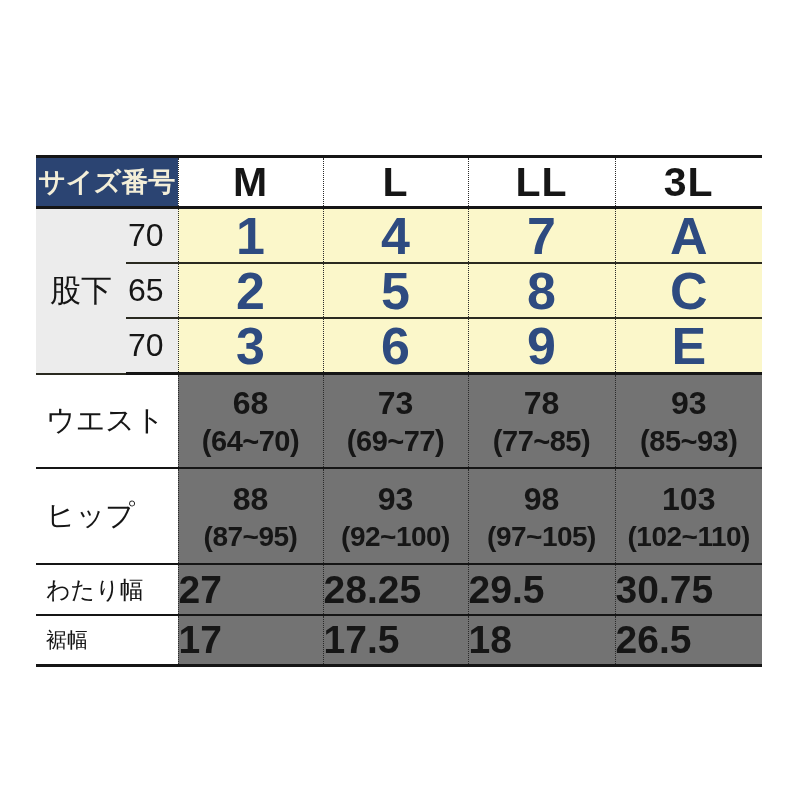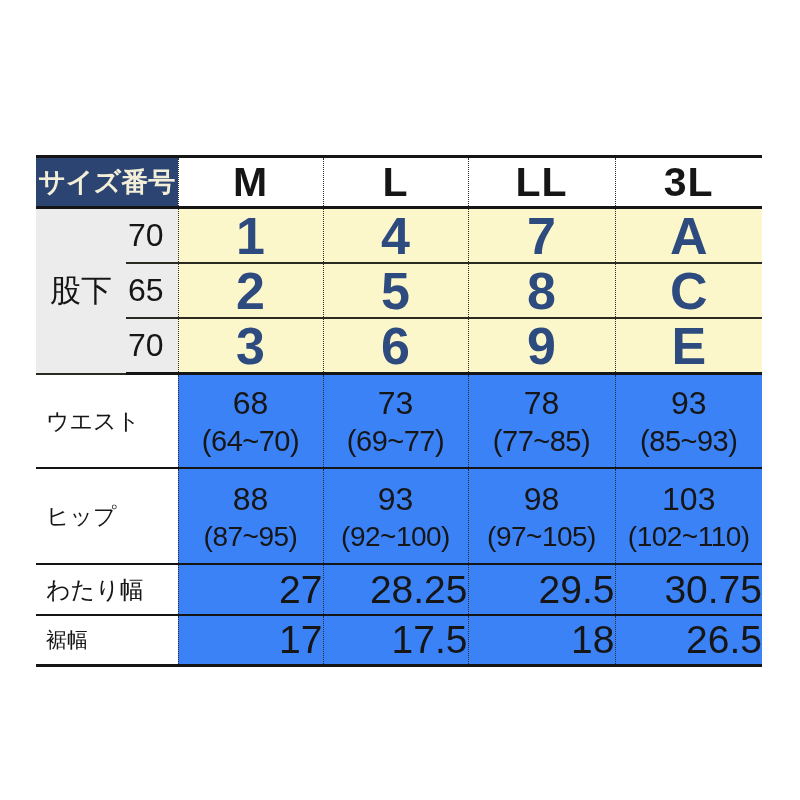--- a/index.html
+++ b/index.html
@@ -70,7 +70,7 @@
 
   
   td.row-label {
-    font-size: 23px;
+    font-size: 29px;
     text-align: left;
     padding-left: 10px;
     background: #ffffff;

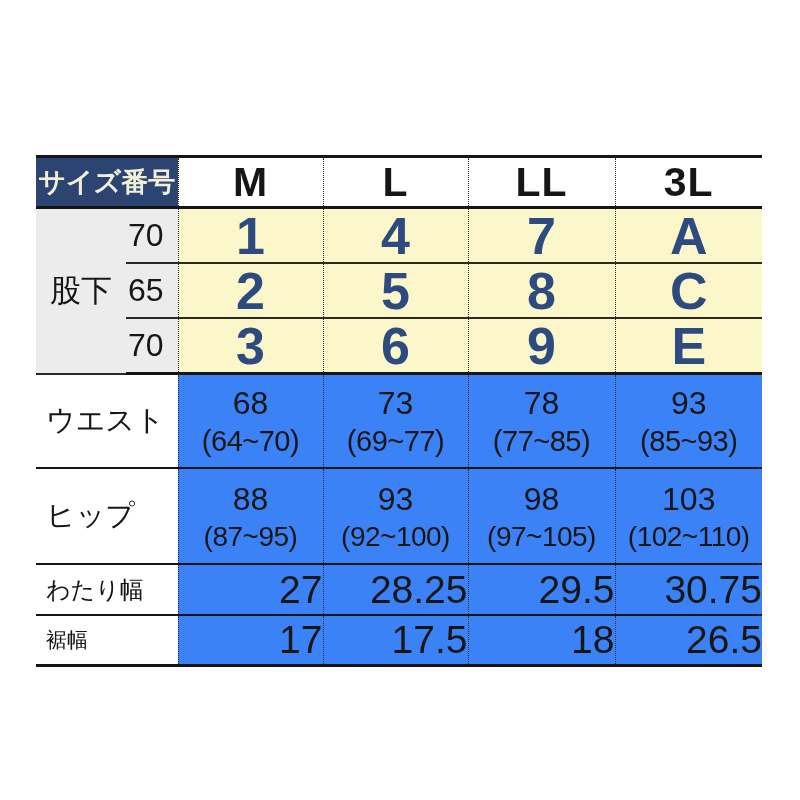--- a/index.html
+++ b/index.html
@@ -75,7 +75,7 @@
     padding-left: 10px;
     background: #ffffff;
   }
-  td.val-cell { background: #3b82f6; text-align: right; }
+  td.val-cell { background: #737373; text-align: left; font-weight: bold; }
   .val-wrap { display: flex; flex-direction: column; justify-content: center; align-items: center; line-height: 1.25; }
   .val-main { font-size: 32px; }
   .val-range { font-size: 29px; letter-spacing: -0.5px; white-space: nowrap; }

